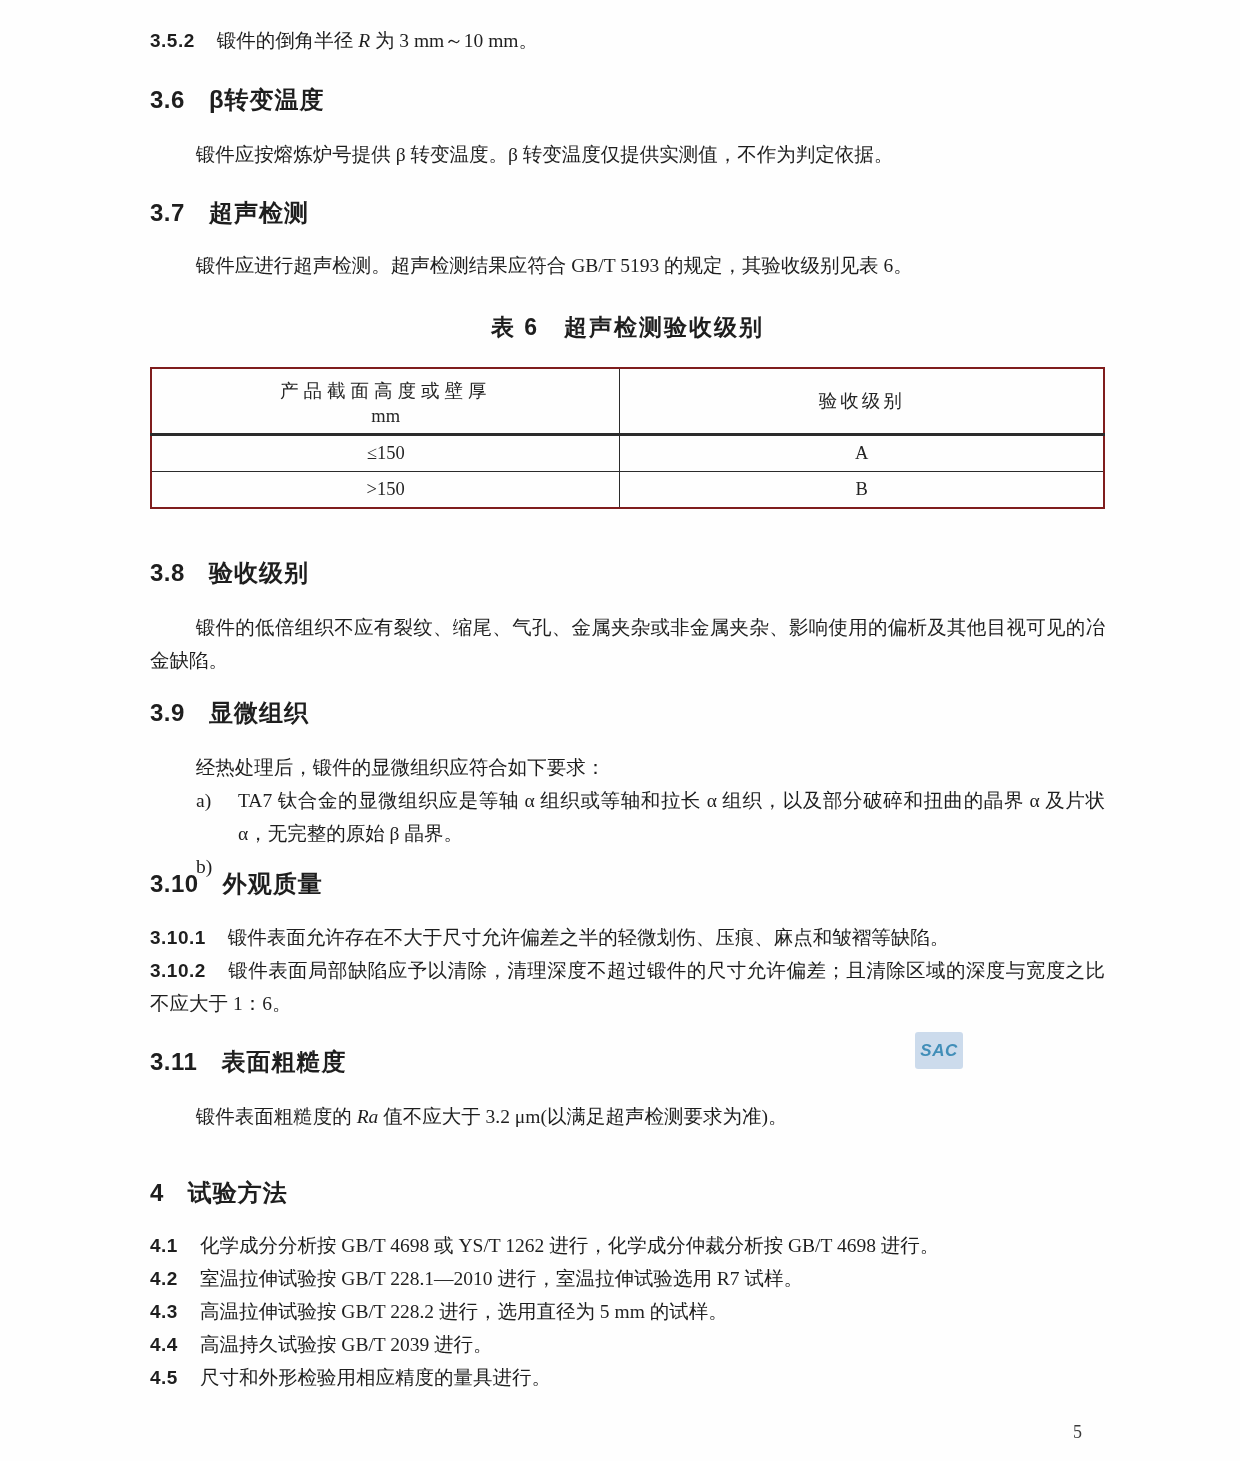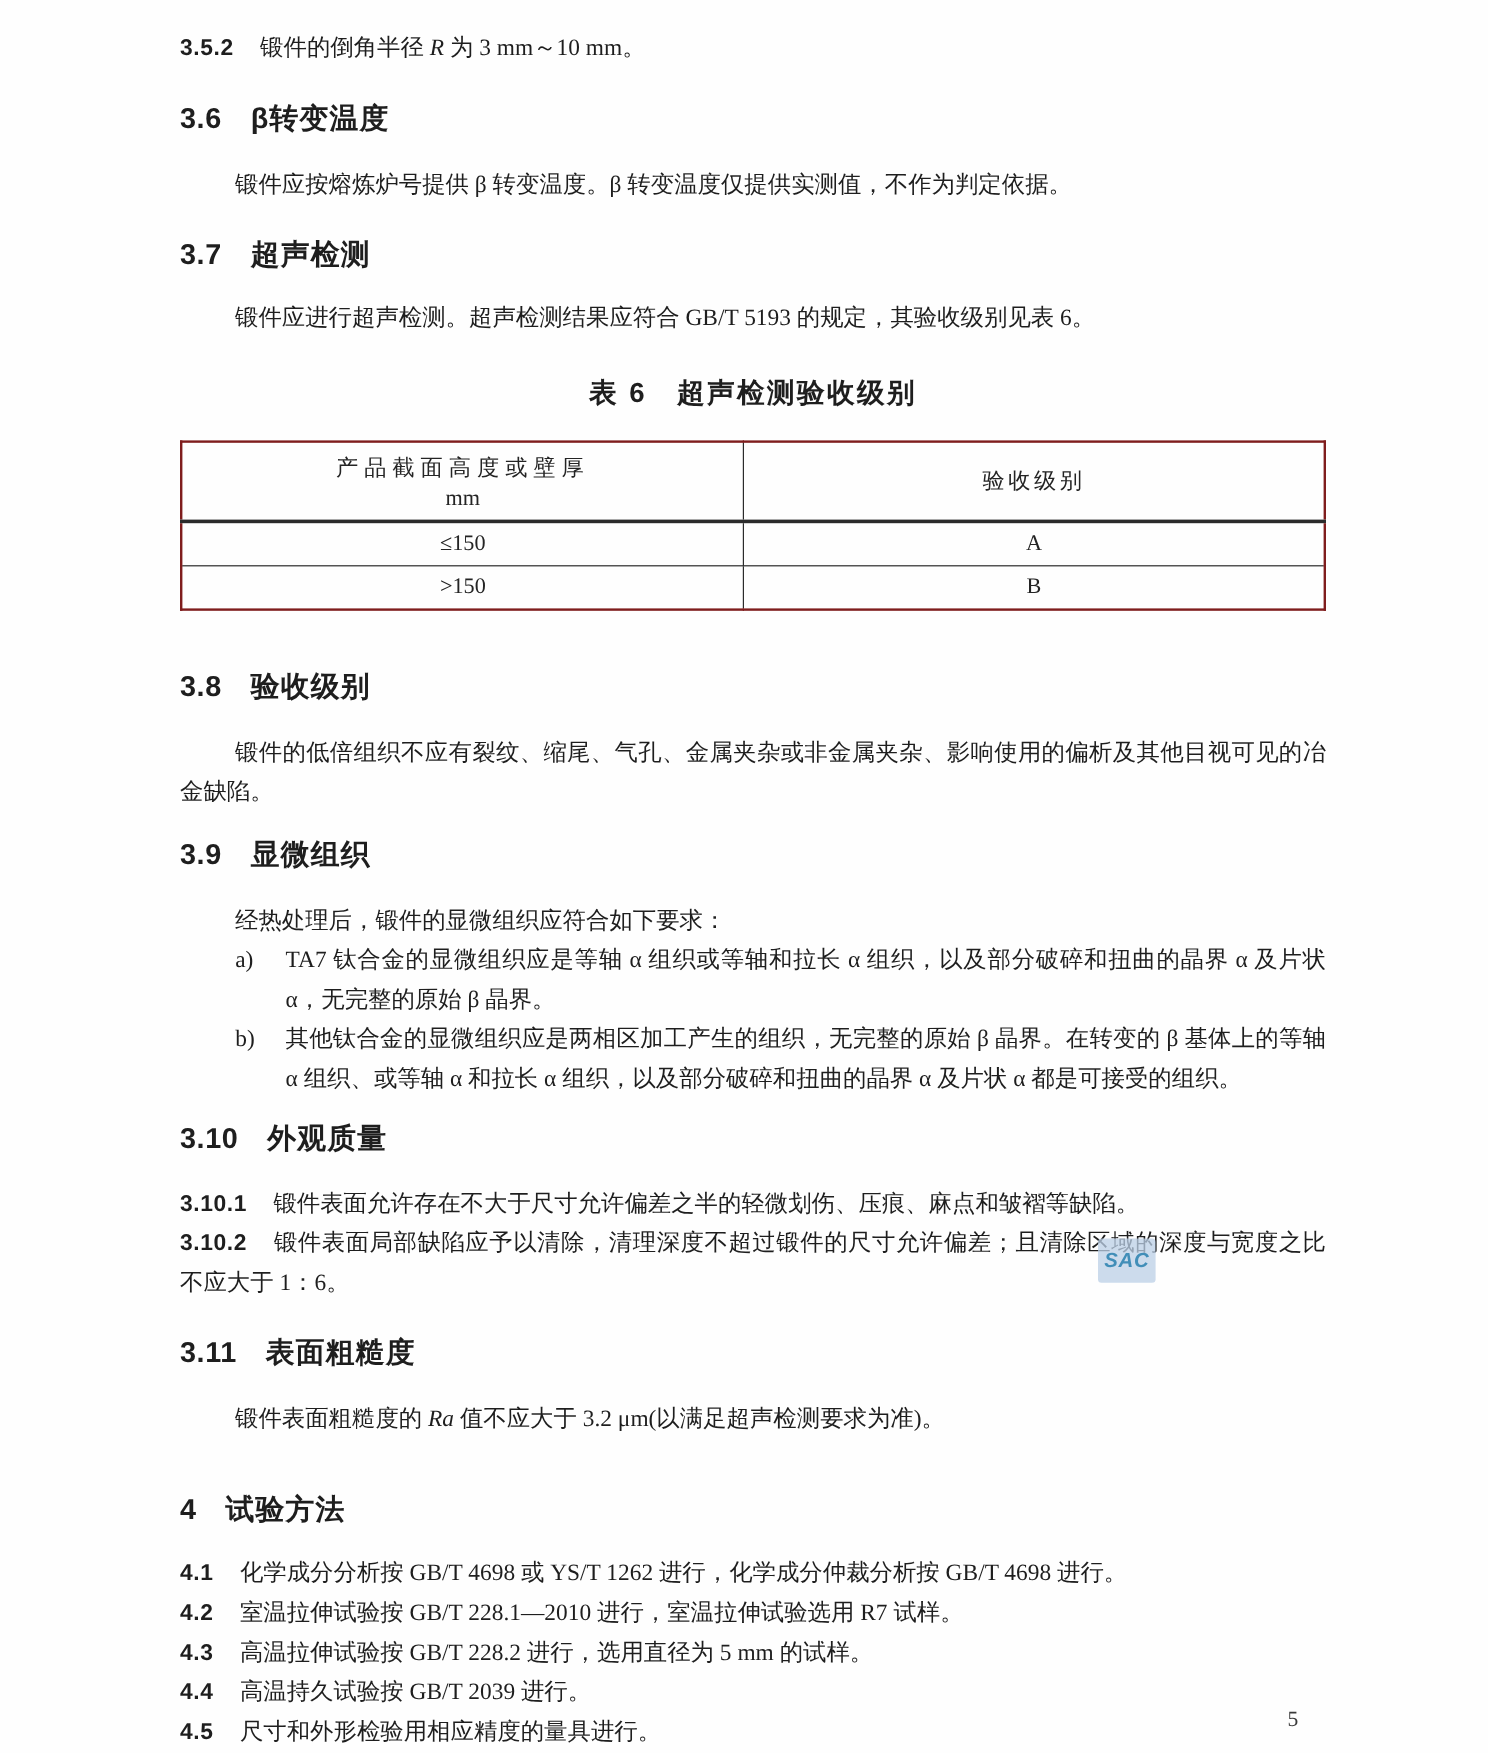--- a/index.html
+++ b/index.html
@@ -179,7 +179,6 @@
     </div>
     <div class="hang">
       <span class="marker">b)</span>
-      <span>其他钛合金的显微组织应是两相区加工产生的组织，无完整的原始 β 晶界。在转变的 β 基体上的等轴 α 组织、或等轴 α 和拉长 α 组织，以及部分破碎和扭曲的晶界 α 及片状 α 都是可接受的组织。</span>
     </div>
 
     <div class="sec-heading" style="margin-top:22px;">

